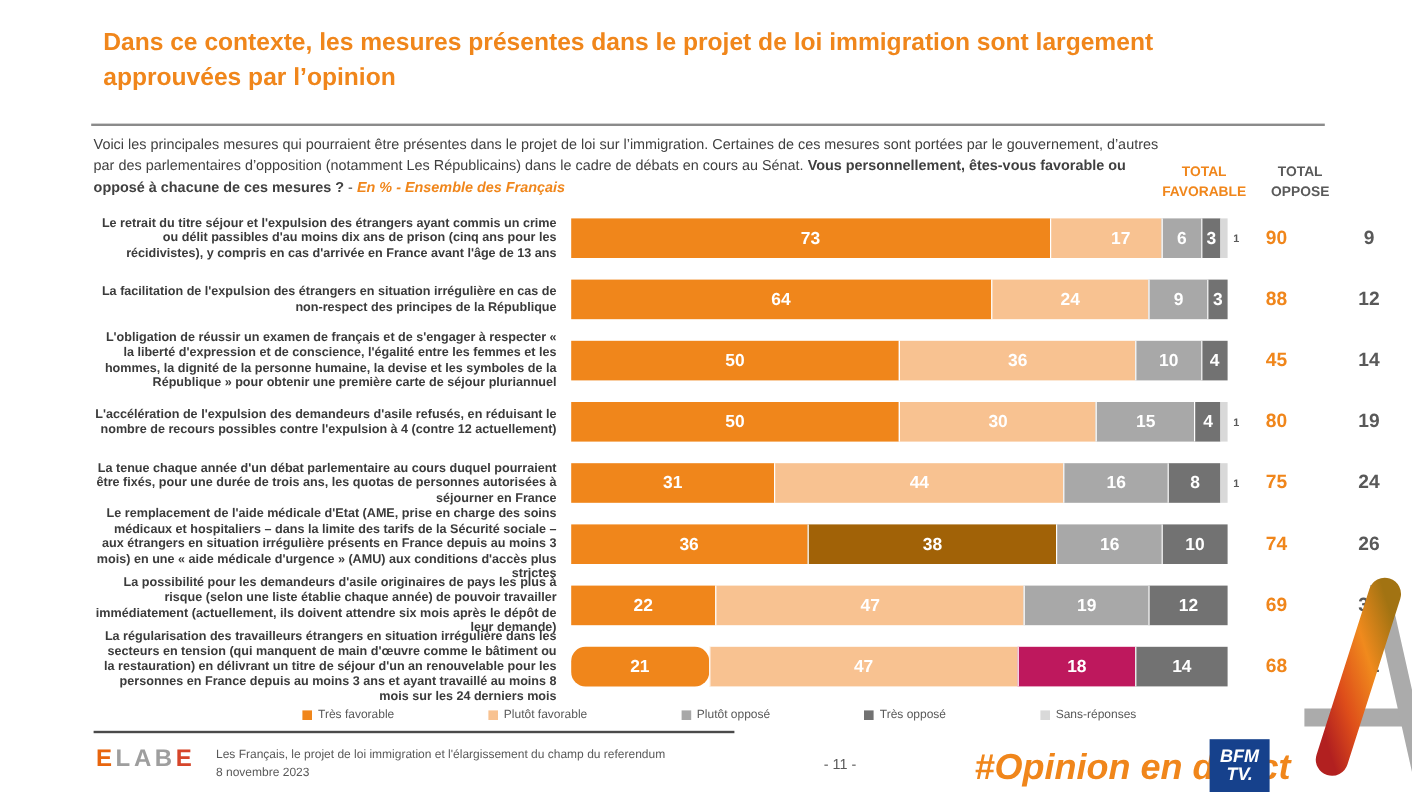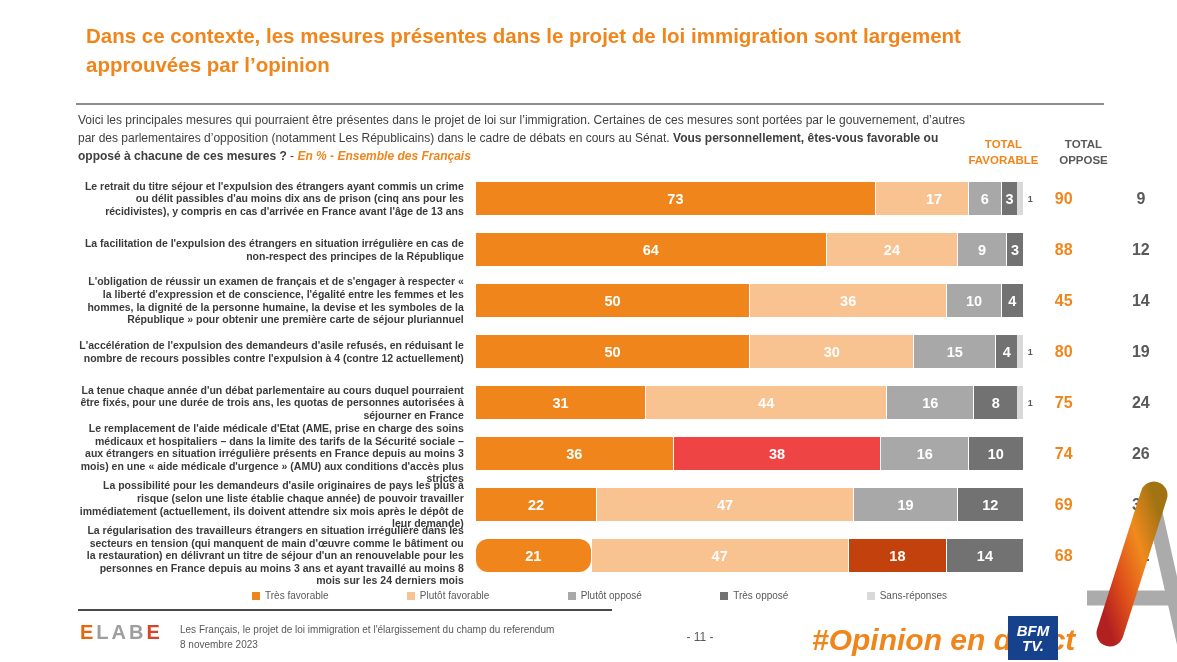--- a/index.html
+++ b/index.html
@@ -165,7 +165,7 @@
           <div class="seg" style="width: 36%; background: rgb(240, 134, 27);">
             <span class="v">36</span>
           </div>
-          <div class="seg" style="width: 38%; background: #ef4444;">
+          <div class="seg" style="width: 38%; background: #a16207;">
             <span class="v">38</span>
           </div>
           <div class="seg" style="width: 16%; background: rgb(168, 168, 168);">

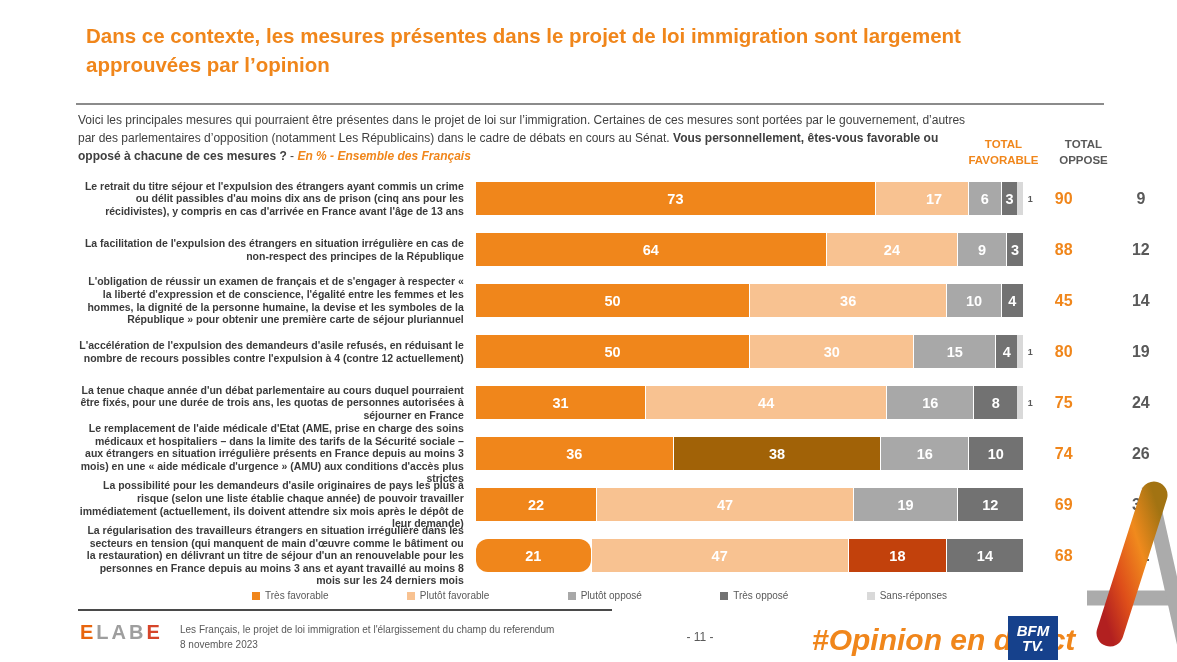--- a/index.html
+++ b/index.html
@@ -206,7 +206,7 @@
           <div class="seg" style="width: 47%; background: rgb(248, 194, 145);">
             <span class="v">47</span>
           </div>
-          <div class="seg" style="width: 18%; background: #c2410c;">
+          <div class="seg" style="width: 18%; background: #be185d;">
             <span class="v">18</span>
           </div>
           <div class="seg" style="width: 14%; background: rgb(114, 114, 114);">

